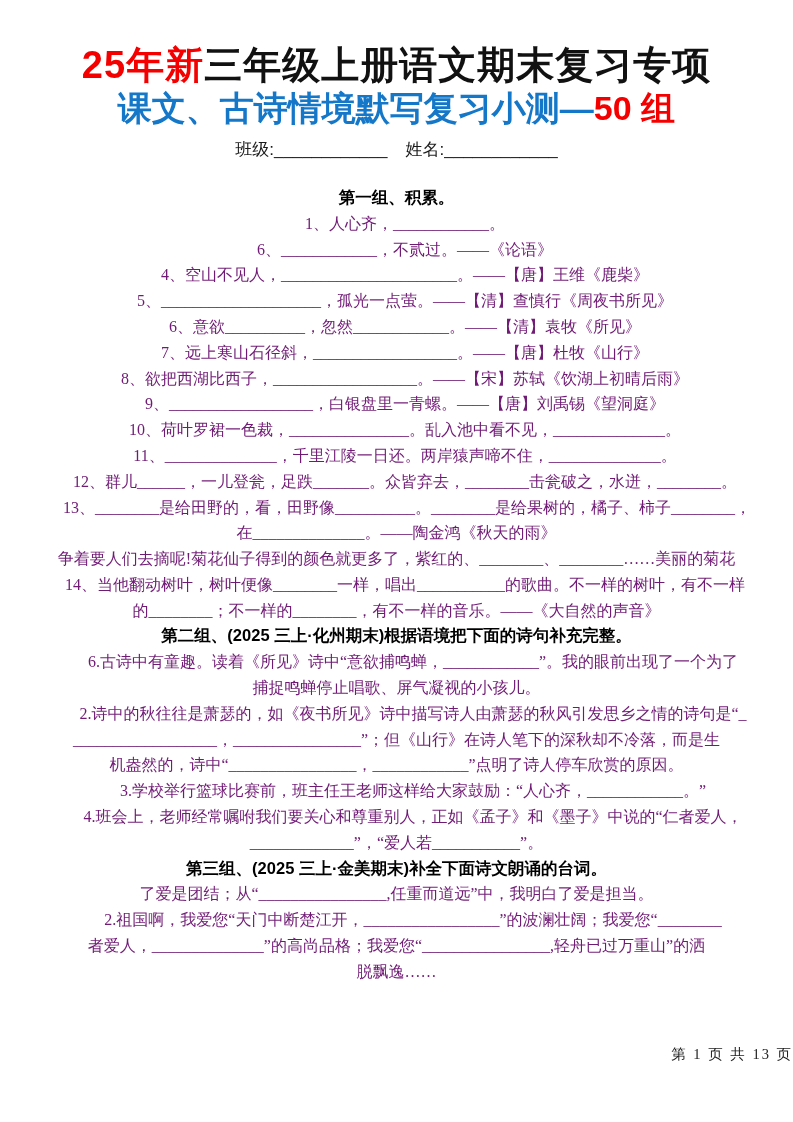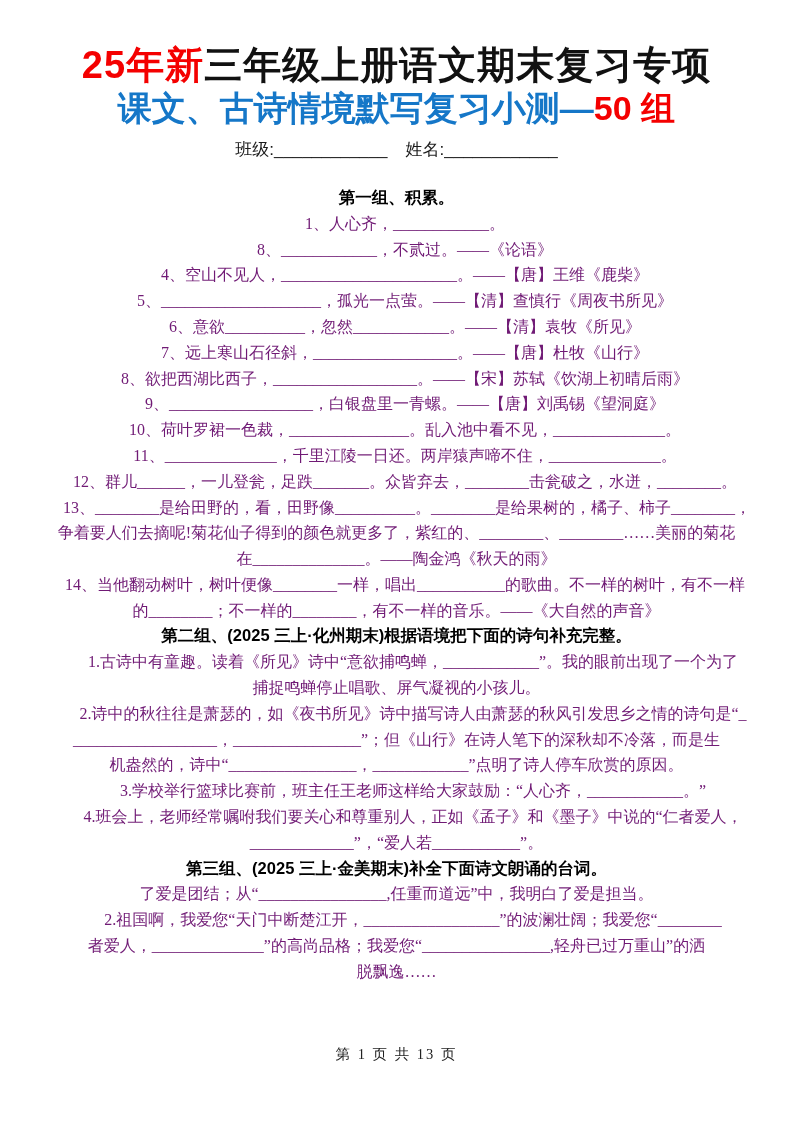--- a/index.html
+++ b/index.html
@@ -104,7 +104,7 @@
   <div class="content">
       <div class="section-heading">第一组、积累。</div>
       <div class="line ind-1">1、人心齐，____________。</div>
-      <div class="line ind-1">8、____________，不贰过。——《论语》</div>
+      <div class="line ind-1">6、____________，不贰过。——《论语》</div>
       <div class="line ind-1">4、空山不见人，______________________。——【唐】王维《鹿柴》</div>
       <div class="line ind-1">5、____________________，孤光一点萤。——【清】查慎行《周夜书所见》</div>
       <div class="line ind-1">6、意欲__________，忽然____________。——【清】袁牧《所见》</div>

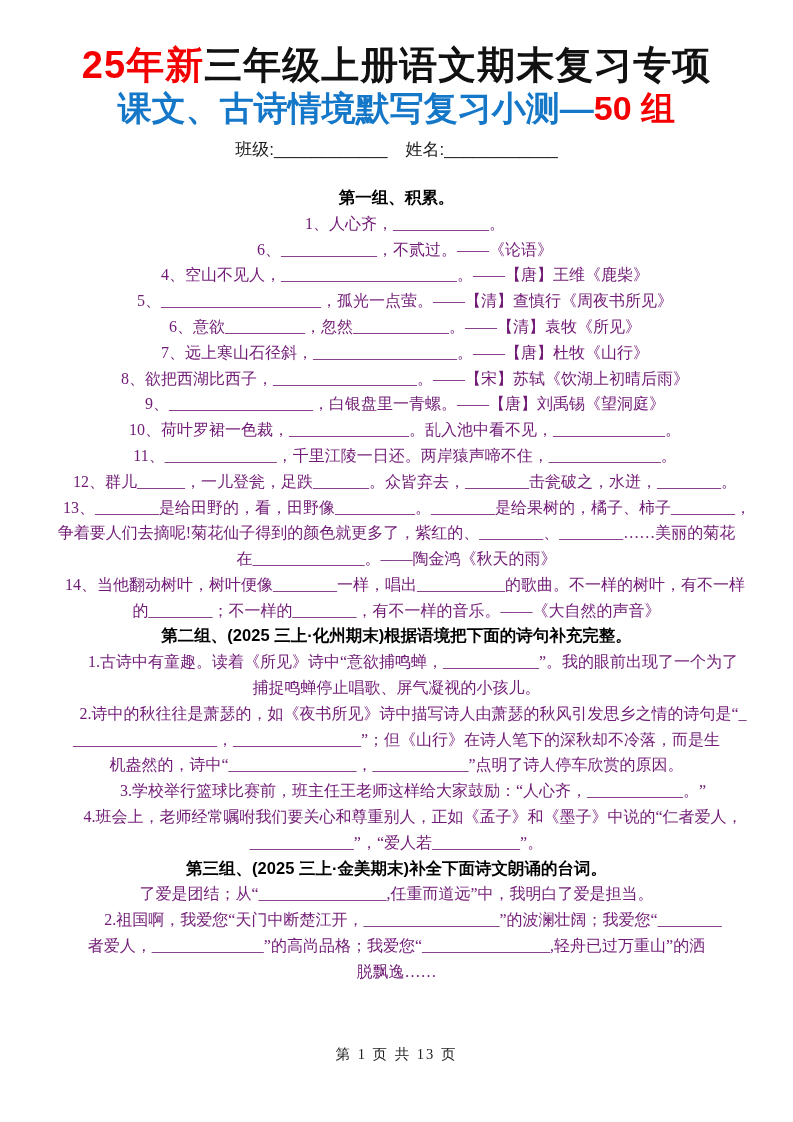--- a/index.html
+++ b/index.html
@@ -115,8 +115,8 @@
       <div class="line ind-1">11、______________，千里江陵一日还。两岸猿声啼不住，______________。</div>
       <div class="line ind-1">12、群儿______，一儿登瓮，足跌_______。众皆弃去，________击瓮破之，水迸，________。</div>
       <div class="line ind-1">13、________是给田野的，看，田野像__________。________是给果树的，橘子、柿子________，</div>
+      <div class="line ind-0">在______________。——陶金鸿《秋天的雨》</div>
       <div class="line ind-0">争着要人们去摘呢!菊花仙子得到的颜色就更多了，紫红的、________、________……美丽的菊花</div>
-      <div class="line ind-0">在______________。——陶金鸿《秋天的雨》</div>
       <div class="line ind-1">14、当他翻动树叶，树叶便像________一样，唱出___________的歌曲。不一样的树叶，有不一样</div>
       <div class="line ind-0">的________；不一样的________，有不一样的音乐。——《大自然的声音》</div>
       <div class="section-heading">第二组、(2025 三上·化州期末)根据语境把下面的诗句补充完整。</div>

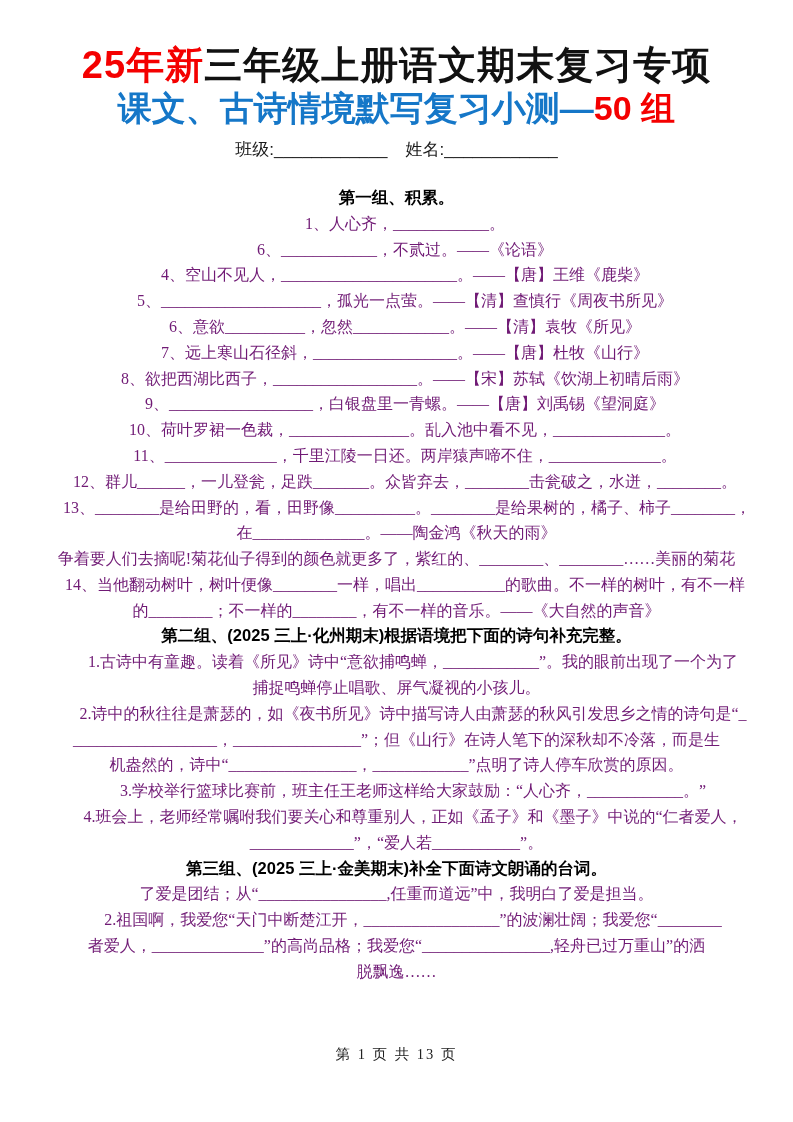--- a/index.html
+++ b/index.html
@@ -120,7 +120,7 @@
       <div class="line ind-1">14、当他翻动树叶，树叶便像________一样，唱出___________的歌曲。不一样的树叶，有不一样</div>
       <div class="line ind-0">的________；不一样的________，有不一样的音乐。——《大自然的声音》</div>
       <div class="section-heading">第二组、(2025 三上·化州期末)根据语境把下面的诗句补充完整。</div>
-      <div class="line ind-2">1.古诗中有童趣。读着《所见》诗中“意欲捕鸣蝉，____________”。我的眼前出现了一个为了</div>
+      <div class="line ind-2">6.古诗中有童趣。读着《所见》诗中“意欲捕鸣蝉，____________”。我的眼前出现了一个为了</div>
       <div class="line ind-0">捕捉鸣蝉停止唱歌、屏气凝视的小孩儿。</div>
       <div class="line ind-2">2.诗中的秋往往是萧瑟的，如《夜书所见》诗中描写诗人由萧瑟的秋风引发思乡之情的诗句是“_</div>
       <div class="line ind-0">__________________，________________”；但《山行》在诗人笔下的深秋却不冷落，而是生</div>

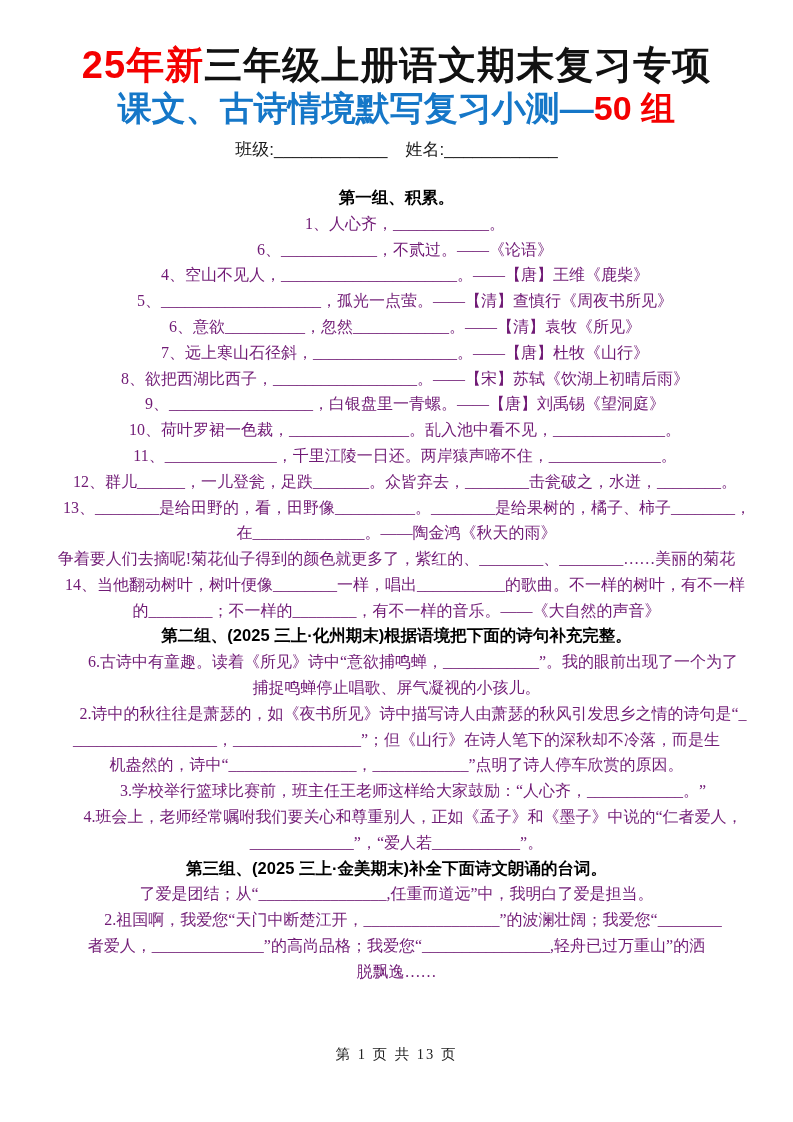--- a/index.html
+++ b/index.html
@@ -73,7 +73,7 @@
     left: 0;
     right: 0;
     bottom: 58px;
-    text-align: center;
+    text-align: right;
     font-size: 14.5px;
     color: #222222;
     letter-spacing: 2px;

